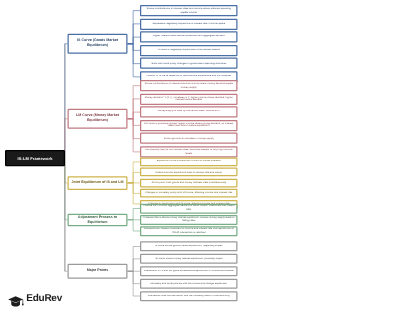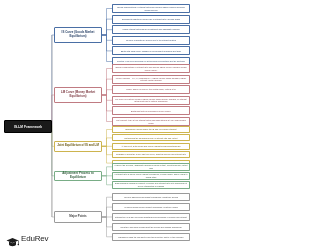--- a/index.html
+++ b/index.html
@@ -103,7 +103,7 @@
   .brand .cap-icon{ width:13px;height:10px;display:block;}
   .brand .brand-text{
     font-size:8px;
-    font-weight:normal;
+    font-weight:bold;
     color:#1d1d1d;
     letter-spacing:-0.2px;
   }

